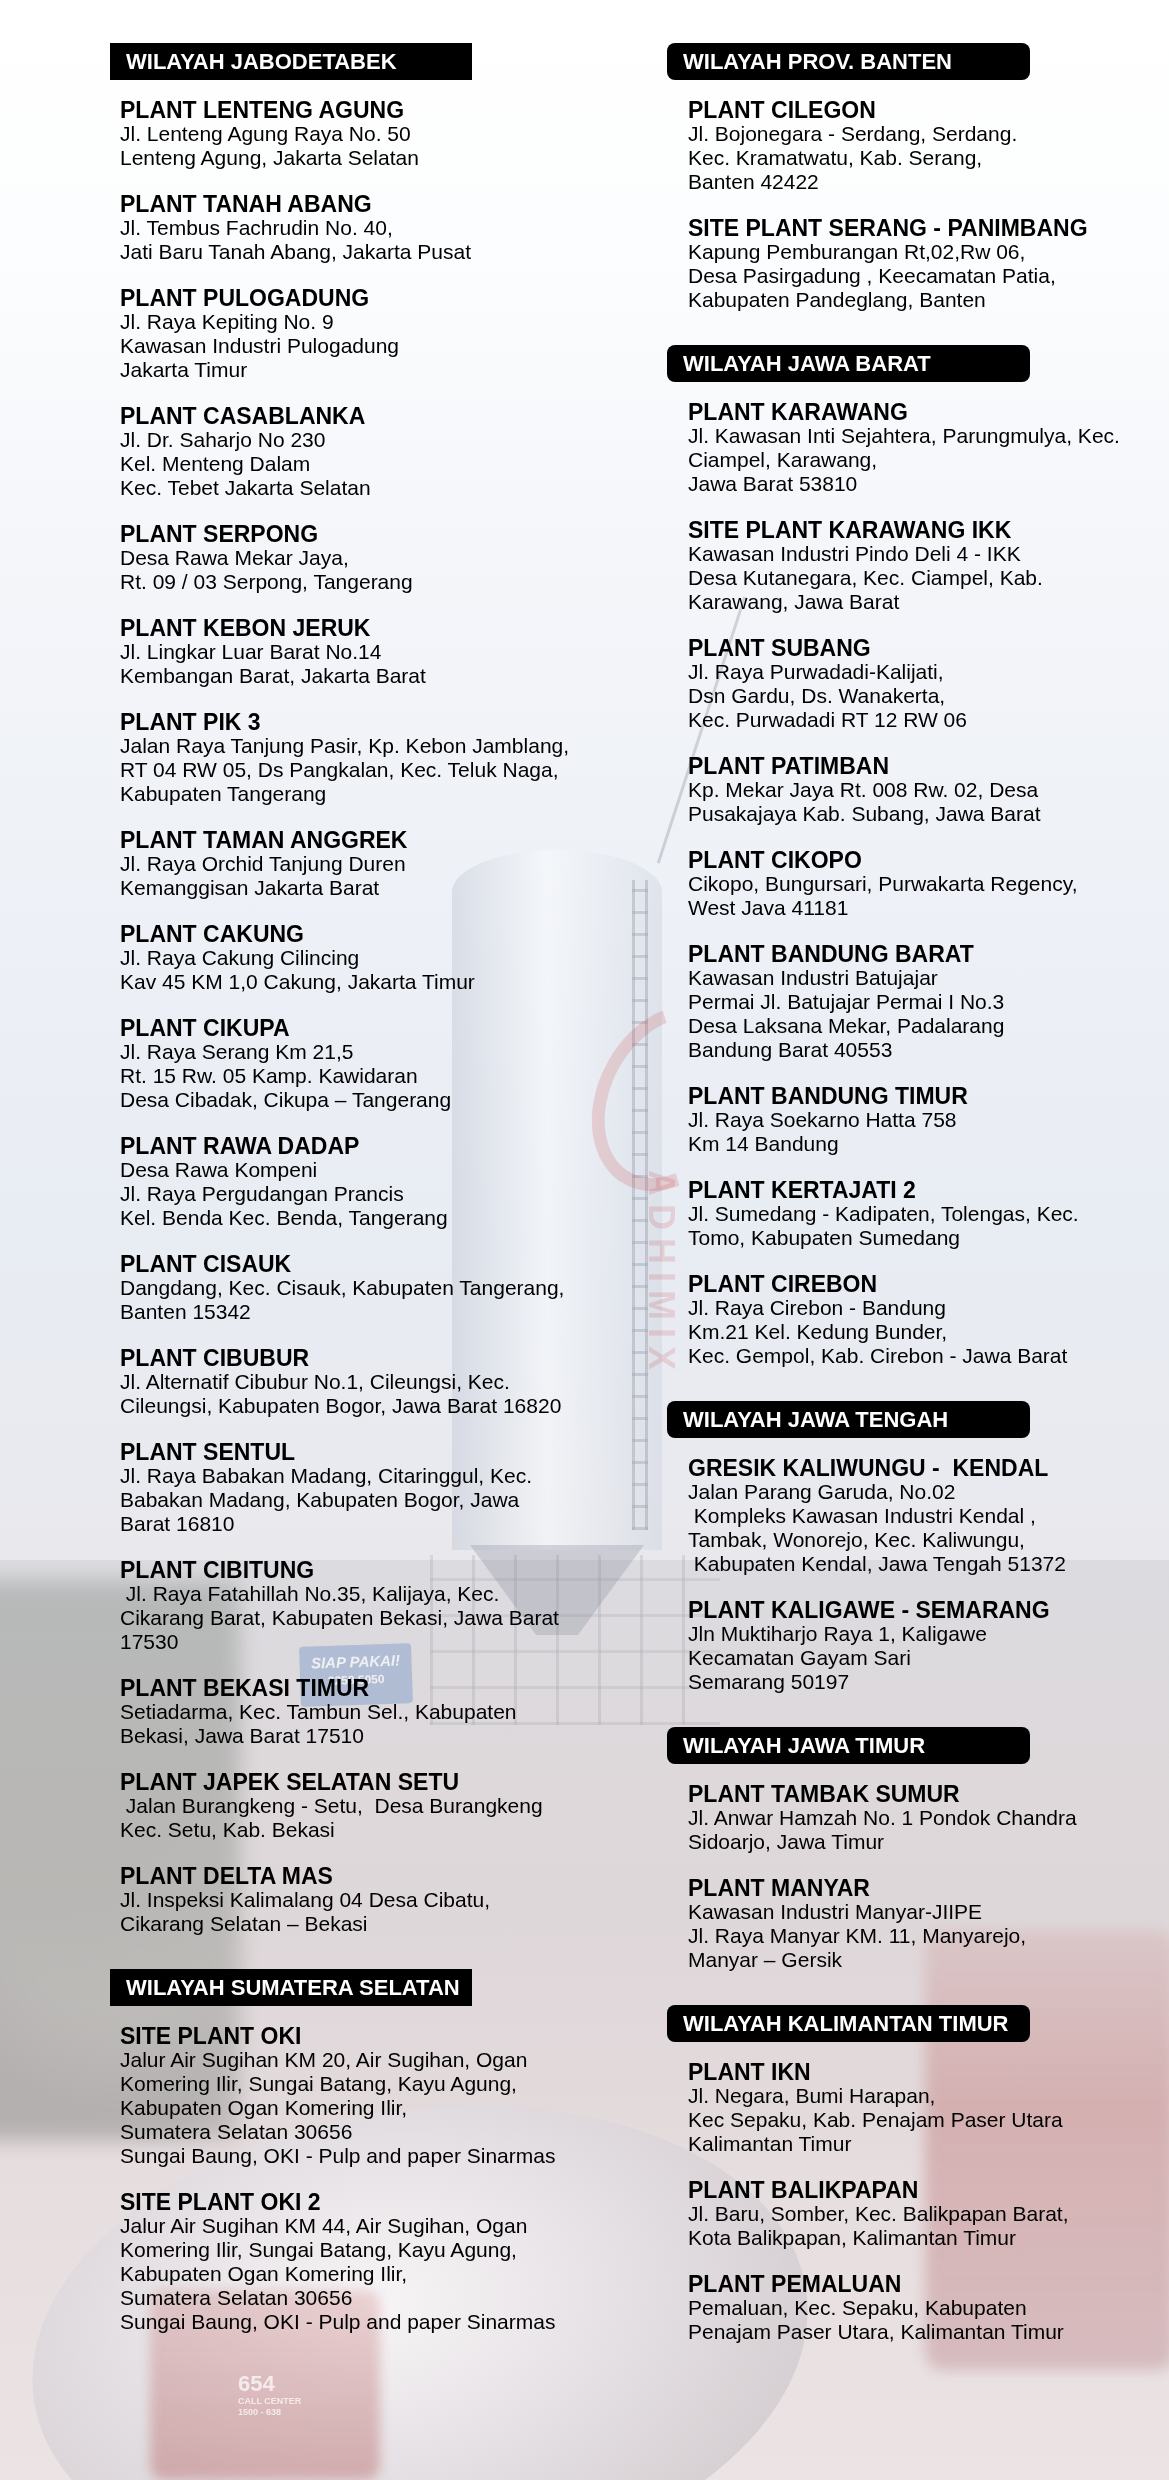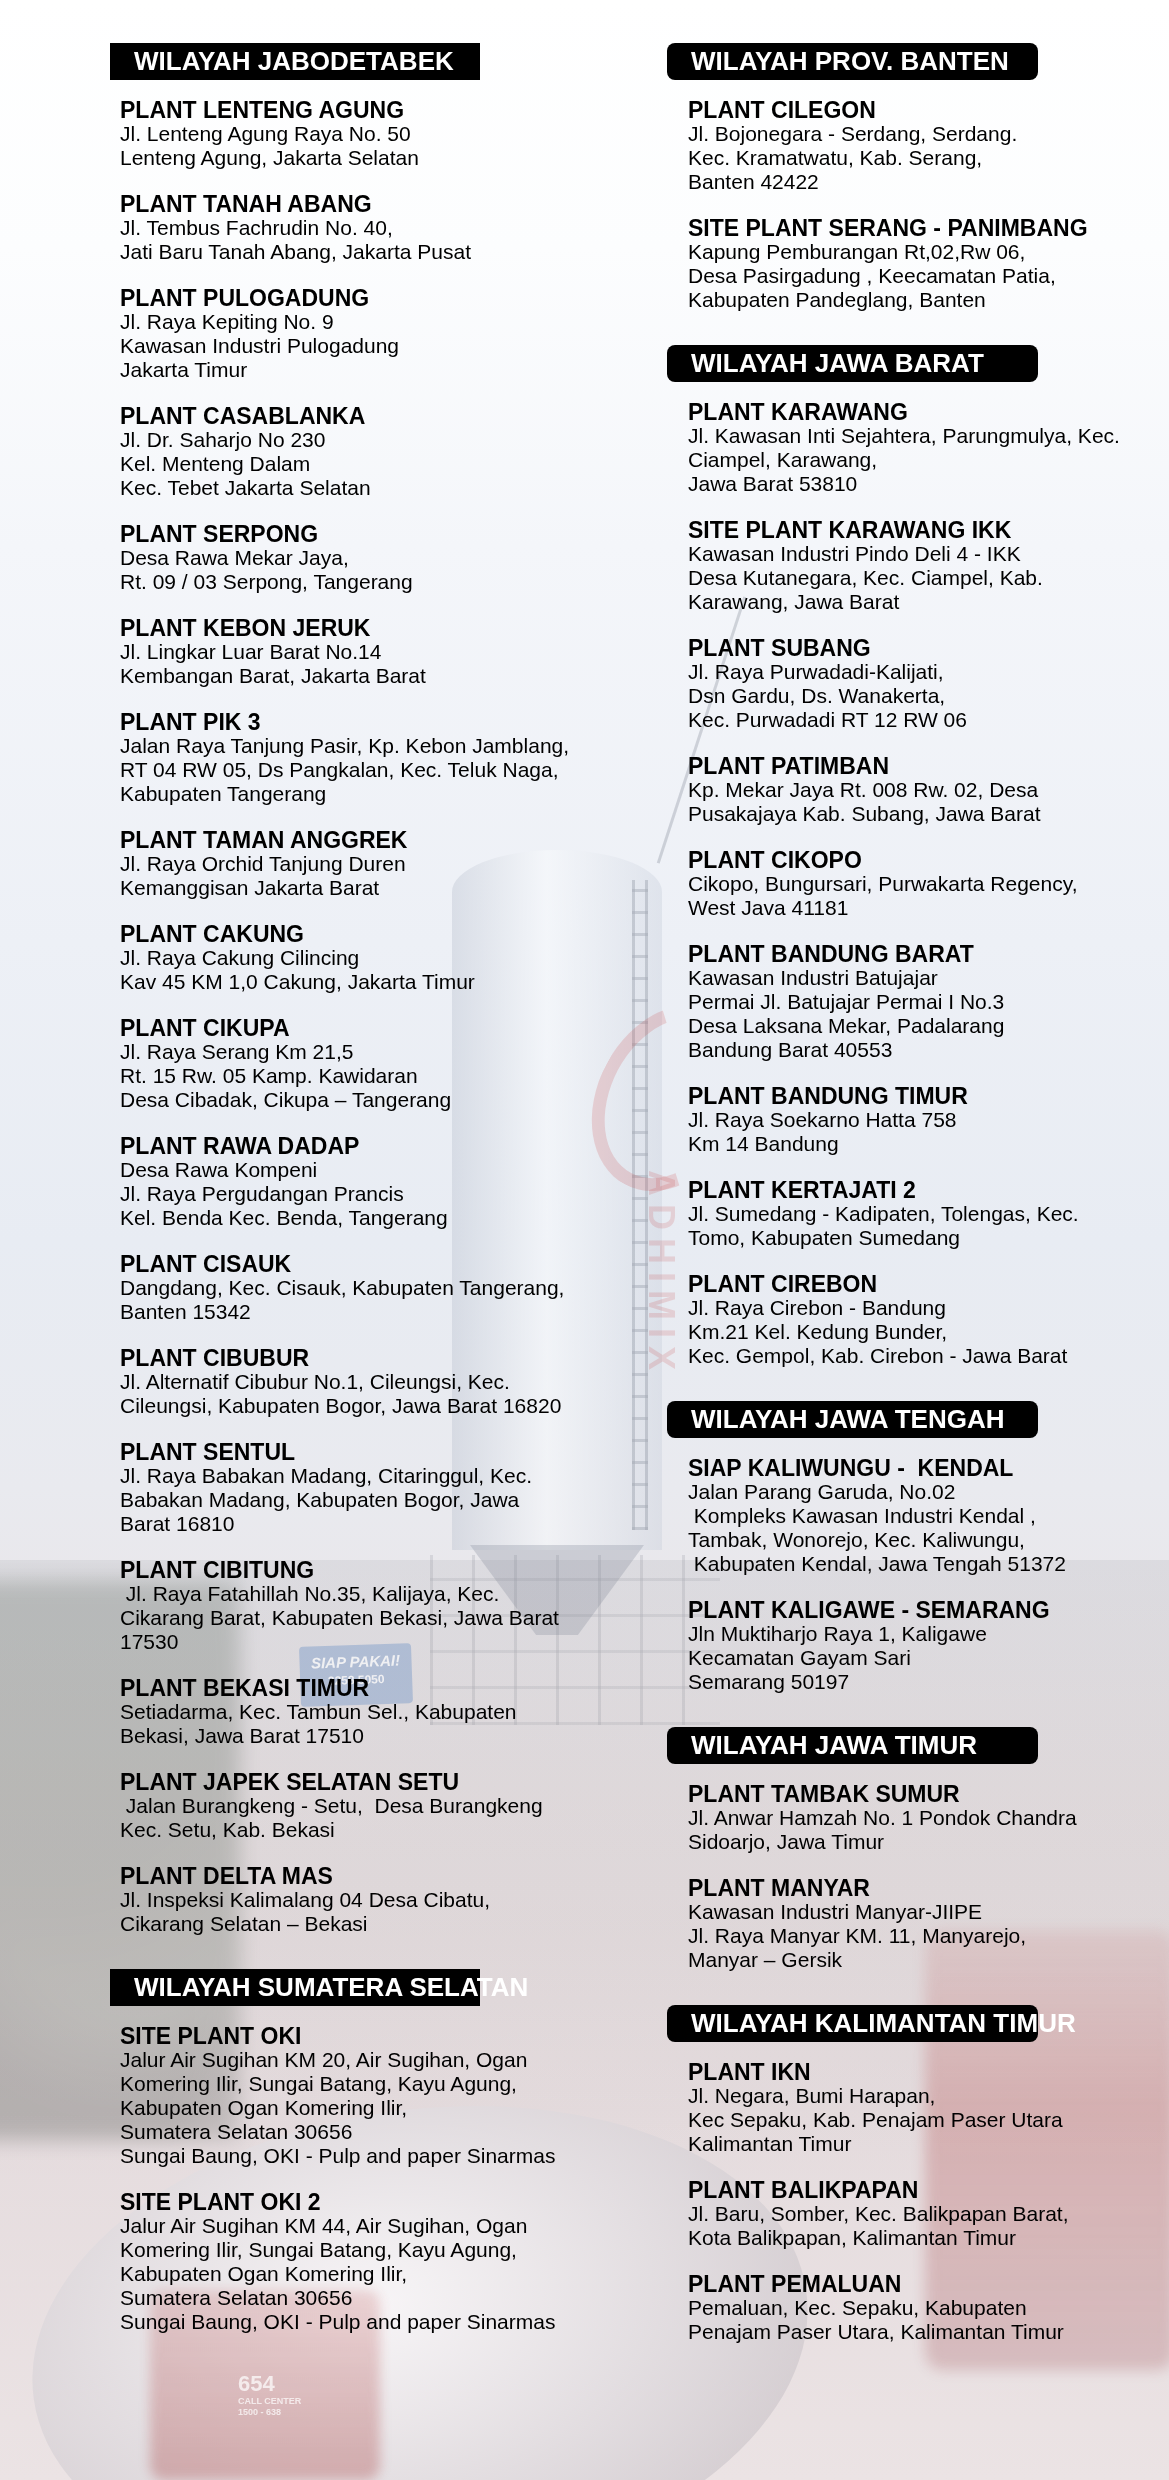--- a/index.html
+++ b/index.html
@@ -64,8 +64,8 @@
   #col-1{left:667px;width:478px;}
   .section{margin:0;}
   .col > .section + .section{margin-top:33px;}
-  .section-bar{background:#000;color:#fff;font-weight:700;font-size:26px;line-height:37px;height:37px;
-    padding-left:24px;margin-bottom:18px;white-space:pre;}
+  .section-bar{background:#000;color:#fff;font-weight:700;font-size:22px;line-height:37px;height:37px;
+    padding-left:16px;margin-bottom:18px;white-space:pre;}
   #col-0 .section-bar{width:346px;}
   #col-1 .section-bar{width:347px;border-radius:8px;}
   .plant{margin-bottom:22px;}

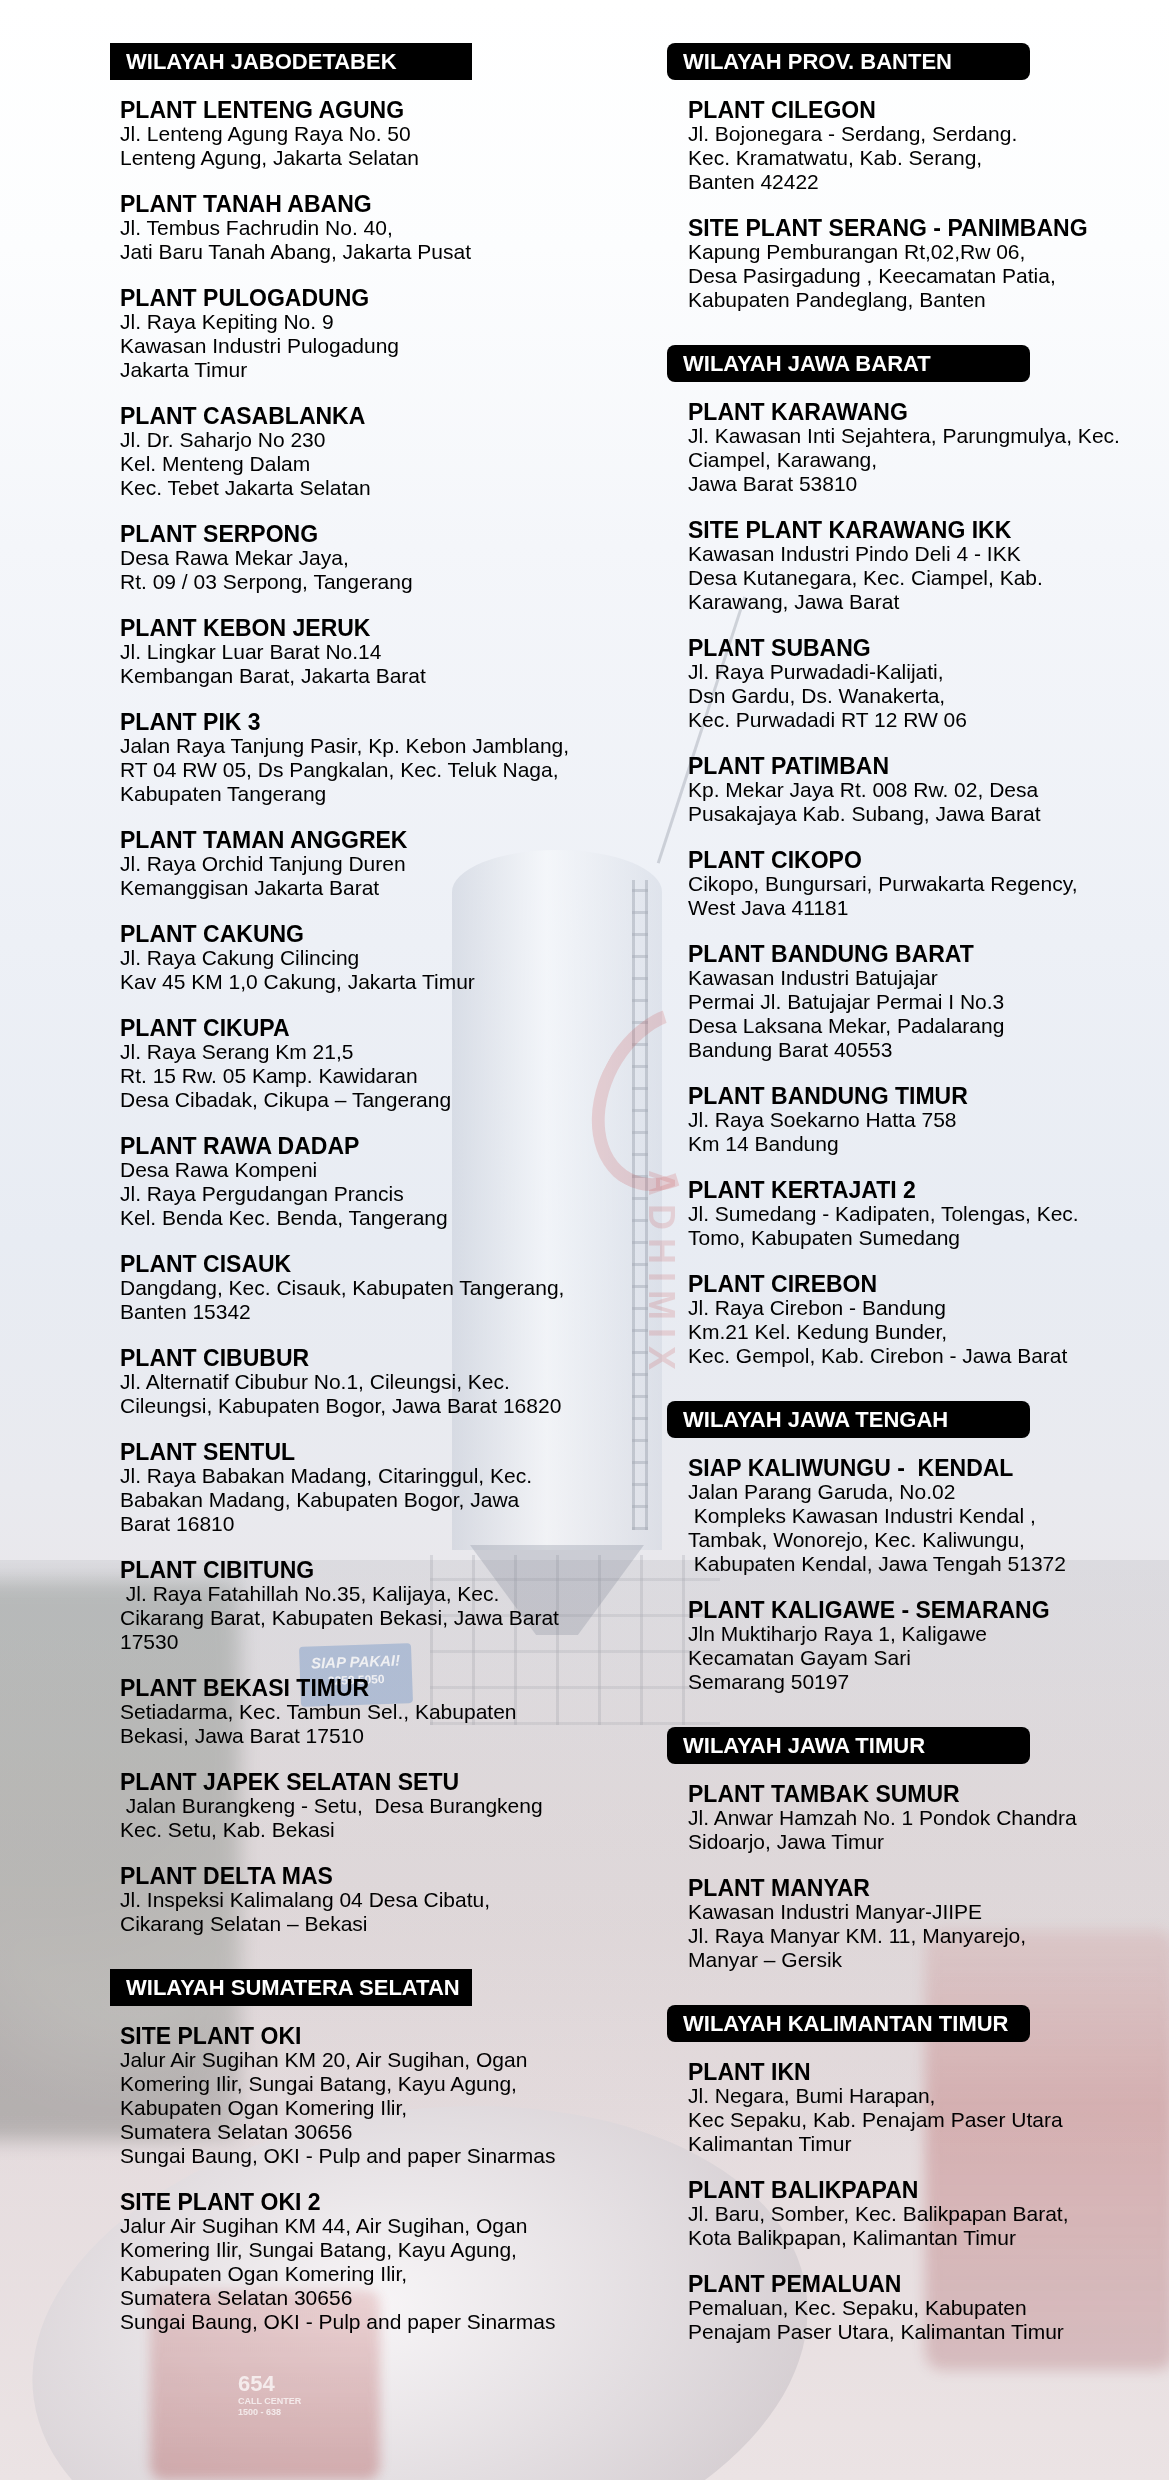--- a/index.html
+++ b/index.html
@@ -334,7 +334,7 @@
     <div class="section-bar">WILAYAH JAWA TENGAH</div>
     <div class="entries">
   <div class="plant">
-    <div class="plant-name">SIAP KALIWUNGU -  KENDAL</div>
+    <div class="plant-name">GRESIK KALIWUNGU -  KENDAL</div>
   <div class="addr-line">Jalan Parang Garuda, No.02</div>
           <div class="addr-line"> Kompleks Kawasan Industri Kendal ,</div>
           <div class="addr-line">Tambak, Wonorejo, Kec. Kaliwungu,</div>

